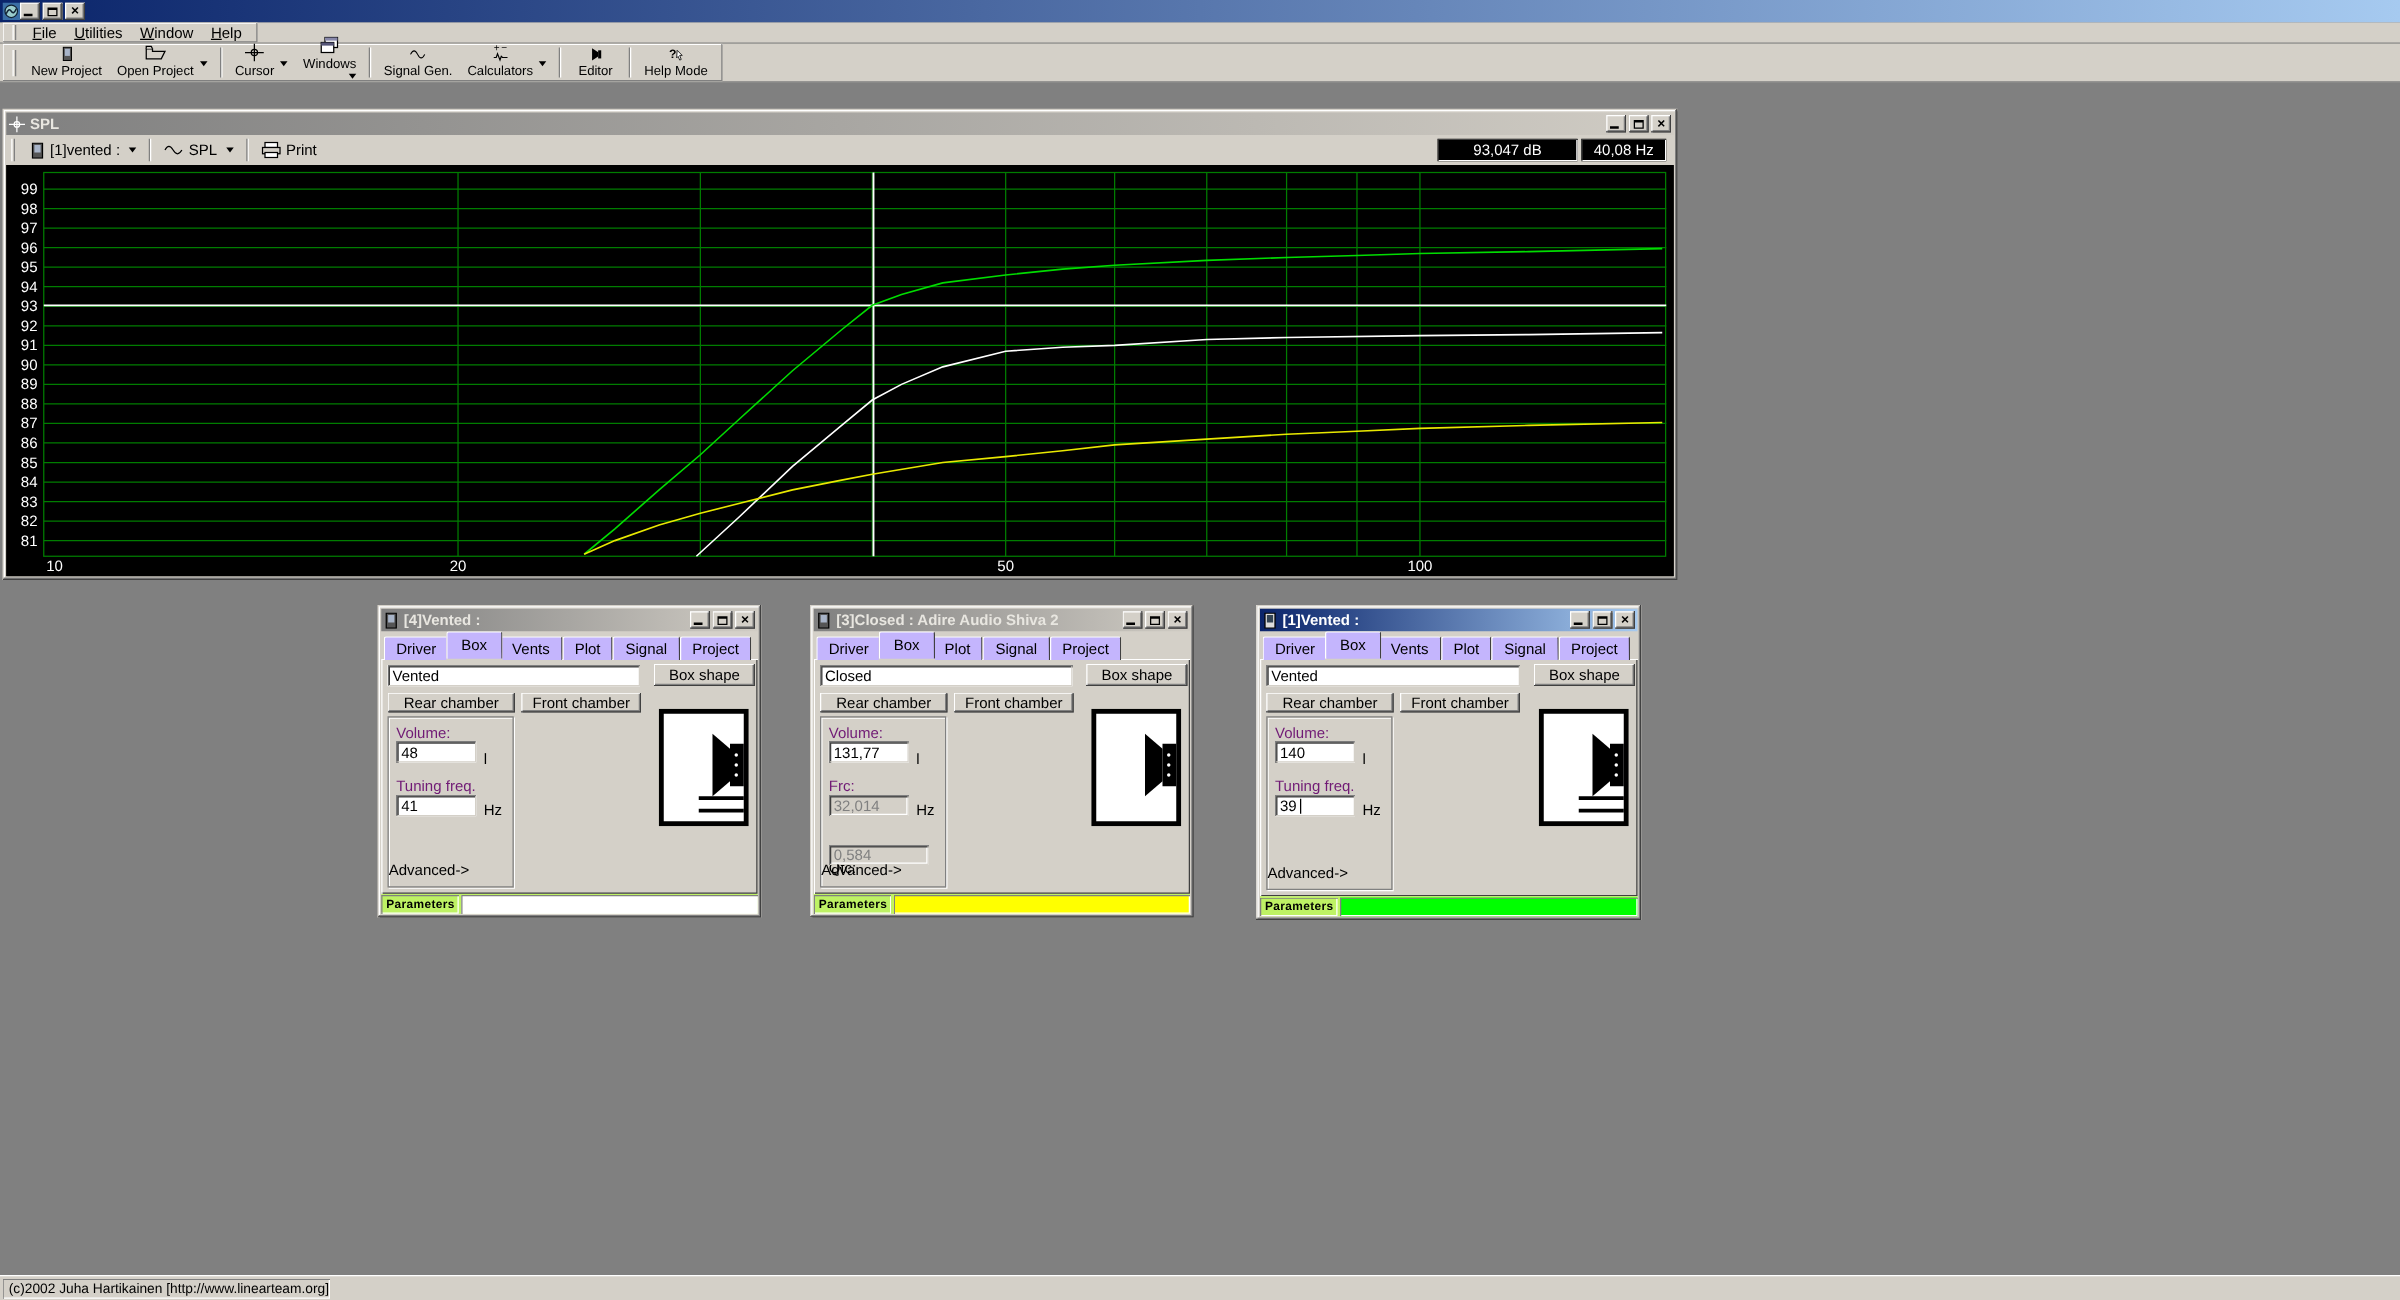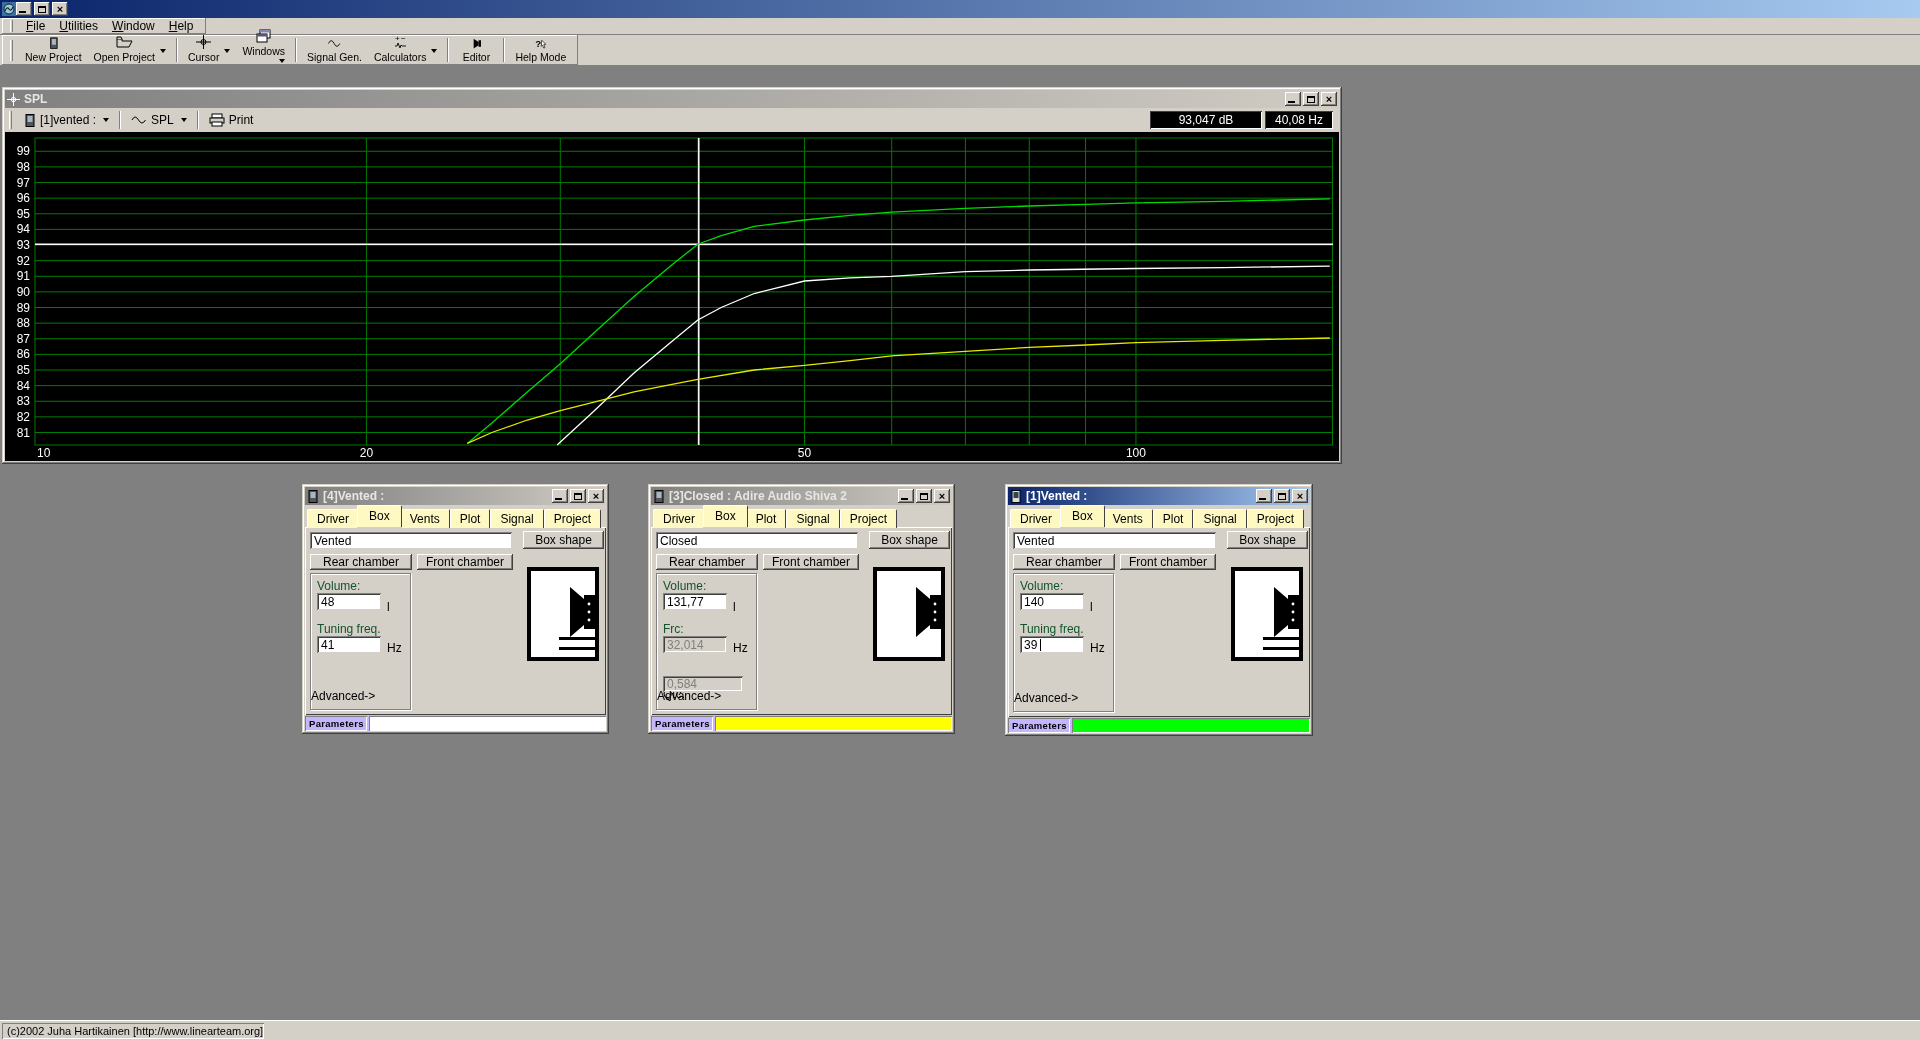--- a/index.html
+++ b/index.html
@@ -64,7 +64,7 @@
   
   .param-window { width:307px; height:250px; }
   .tabrow { position:relative; height:21px; margin-top:1px; padding-left:2px; display:flex; align-items:flex-end; z-index:2; }
-  .tab { position:relative; top:1px; background:#fef9c3; padding:2px 9px 2px 9px; font-size:12px;
+  .tab { position:relative; top:1px; background:#c4b5fd; padding:2px 9px 2px 9px; font-size:12px;
     border-top:1px solid #fff; border-left:1px solid #fff; border-right:1px solid #404040;
     border-top-left-radius:2px; border-top-right-radius:2px; }
   .tab.selected { top:0px; padding:3px 11px 4px 11px; margin-top:-3px; margin-left:-2px; margin-right:-2px; z-index:3;

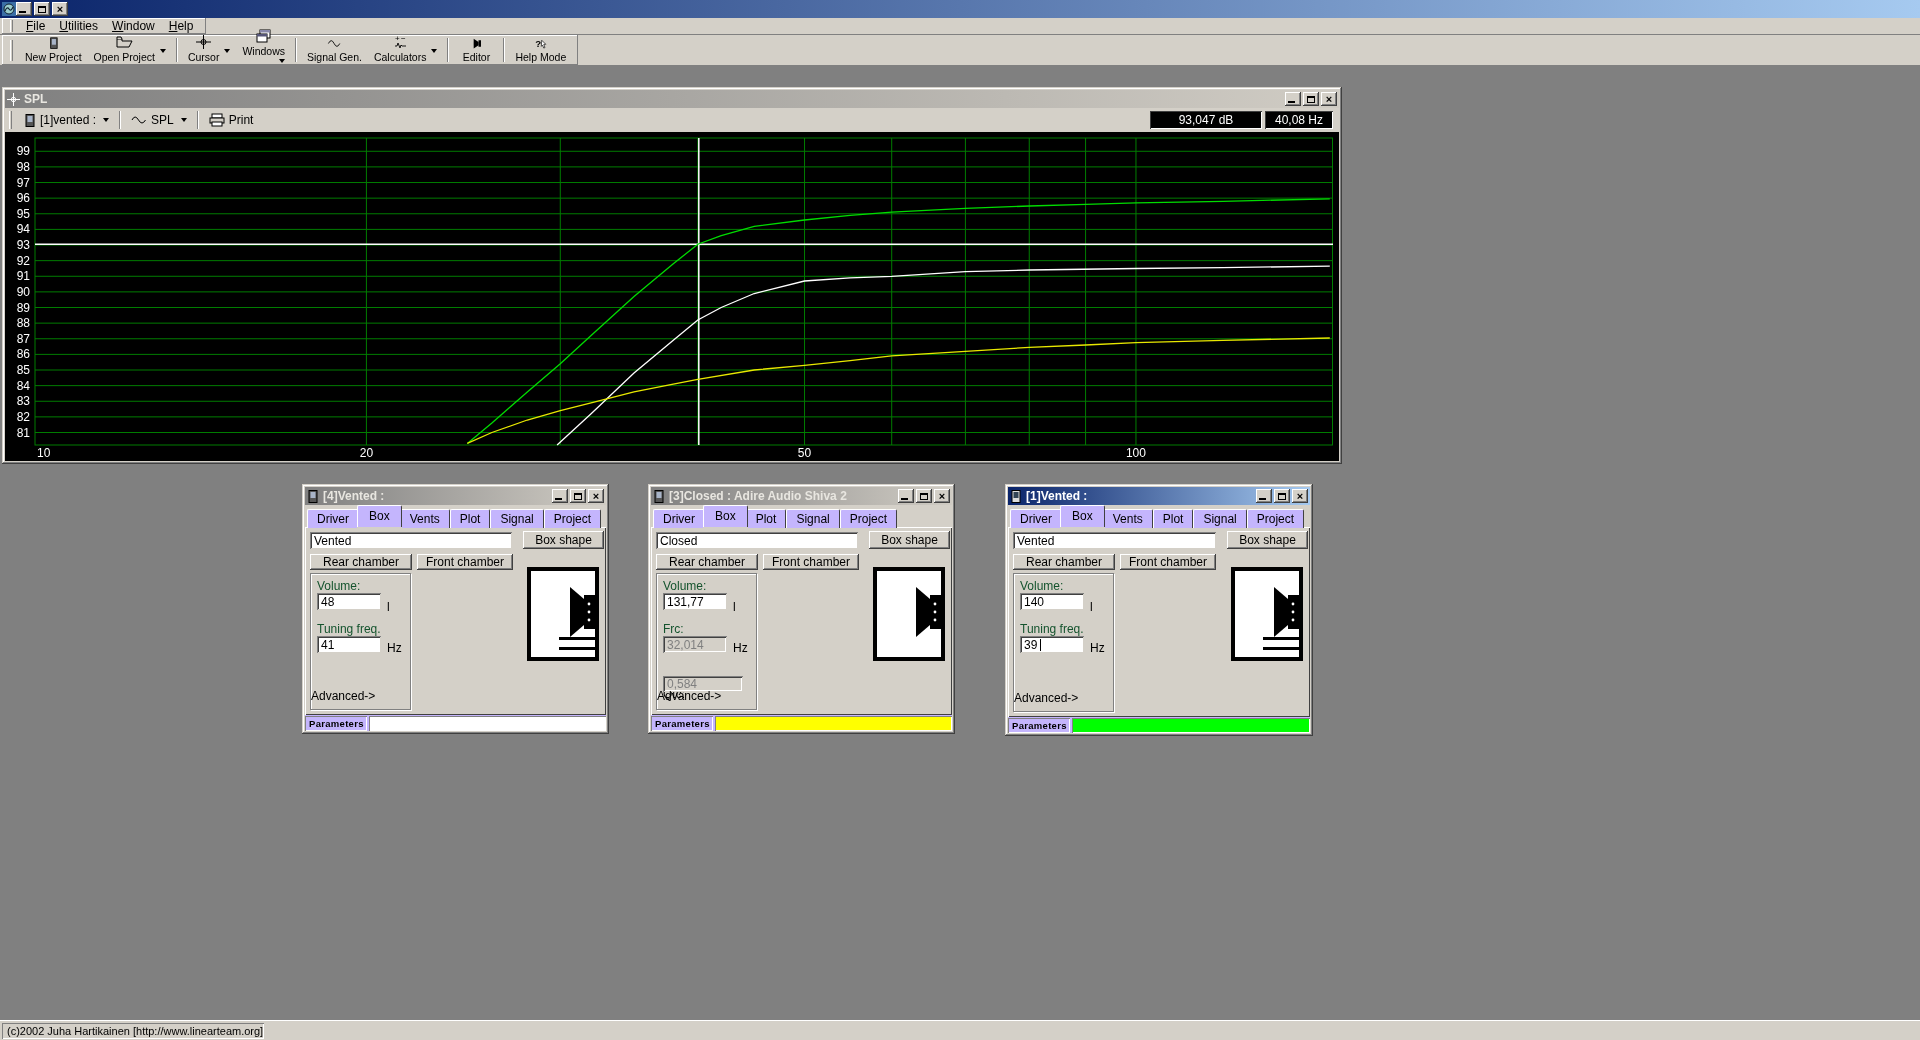--- a/index.html
+++ b/index.html
@@ -74,7 +74,7 @@
   .pc-btn { position:absolute; background:#d4d0c8; font-size:12px; display:flex; align-items:center; justify-content:center;
     box-shadow: inset -1px -1px 0 #404040, inset 1px 1px 0 #ffffff, inset -2px -2px 0 #808080, inset 2px 2px 0 #d4d0c8; }
   .groupbox { position:absolute; border:1px solid #808080; box-shadow: 1px 1px 0 #ffffff, inset 1px 1px 0 #ffffff; }
-  .blue-label { color:#14532d; font-size:12px; position:absolute; }
+  .blue-label { color:#701a75; font-size:12px; position:absolute; }
   .black-label { color:#000; font-size:12px; position:absolute; }
   .unit-label { position:absolute; font-size:12px; }
   .advanced { position:absolute; bottom:6px; width:100%; font-size:12px; }

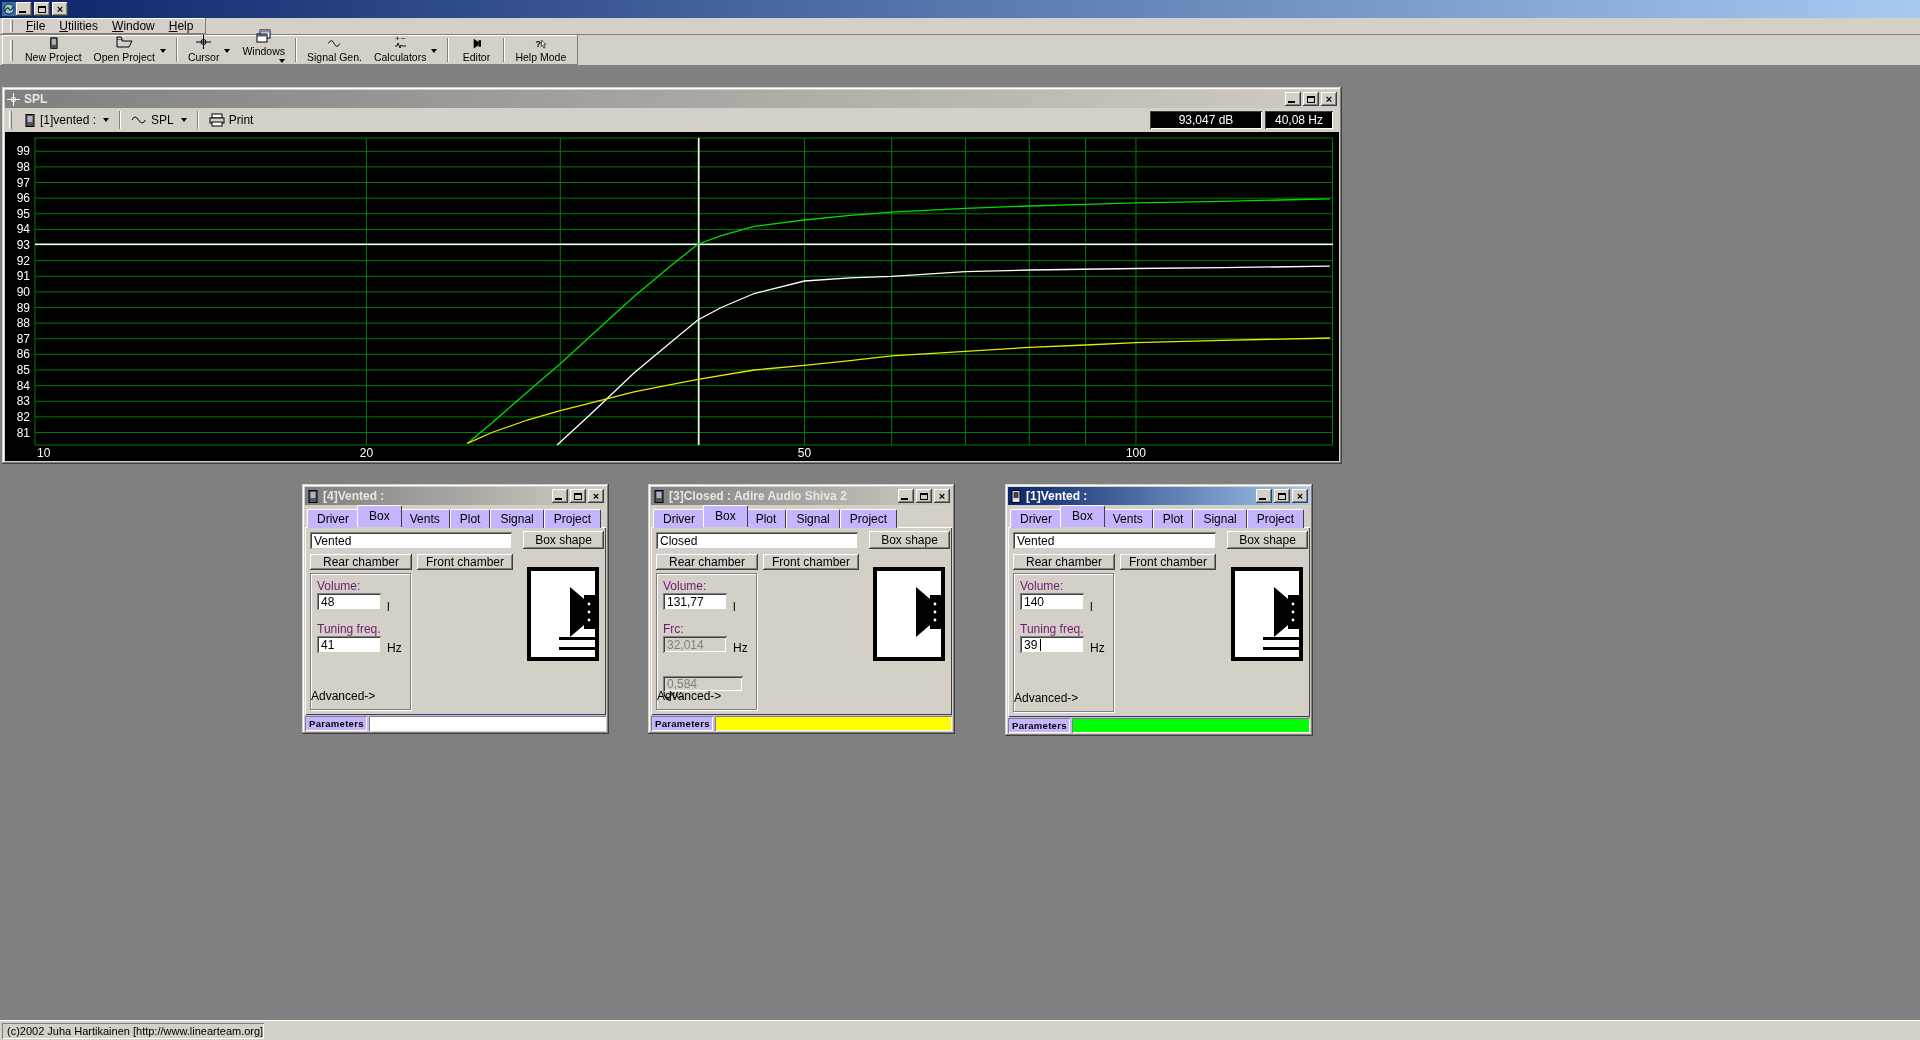--- a/index.html
+++ b/index.html
@@ -78,7 +78,7 @@
   .black-label { color:#000; font-size:12px; position:absolute; }
   .unit-label { position:absolute; font-size:12px; }
   .advanced { position:absolute; bottom:6px; width:100%; font-size:12px; }
-  .param-bottom { position:absolute; left:3px; right:3px; bottom:3px; height:17px; background:#c4b5fd; display:flex; gap:2px; padding-top:2px; }
+  .param-bottom { position:absolute; left:3px; right:3px; bottom:3px; height:17px; background:#bef264; display:flex; gap:2px; padding-top:2px; }
   .param-cell { height:15px; box-shadow: inset 1px 1px 0 #808080, inset -1px -1px 0 #ffffff; display:flex; align-items:center; padding:0 4px; }
   .param-label-cell { width:62px; font-size:9.5px; font-weight:bold; letter-spacing:0.3px; }
   .param-color-cell { flex:1; }

